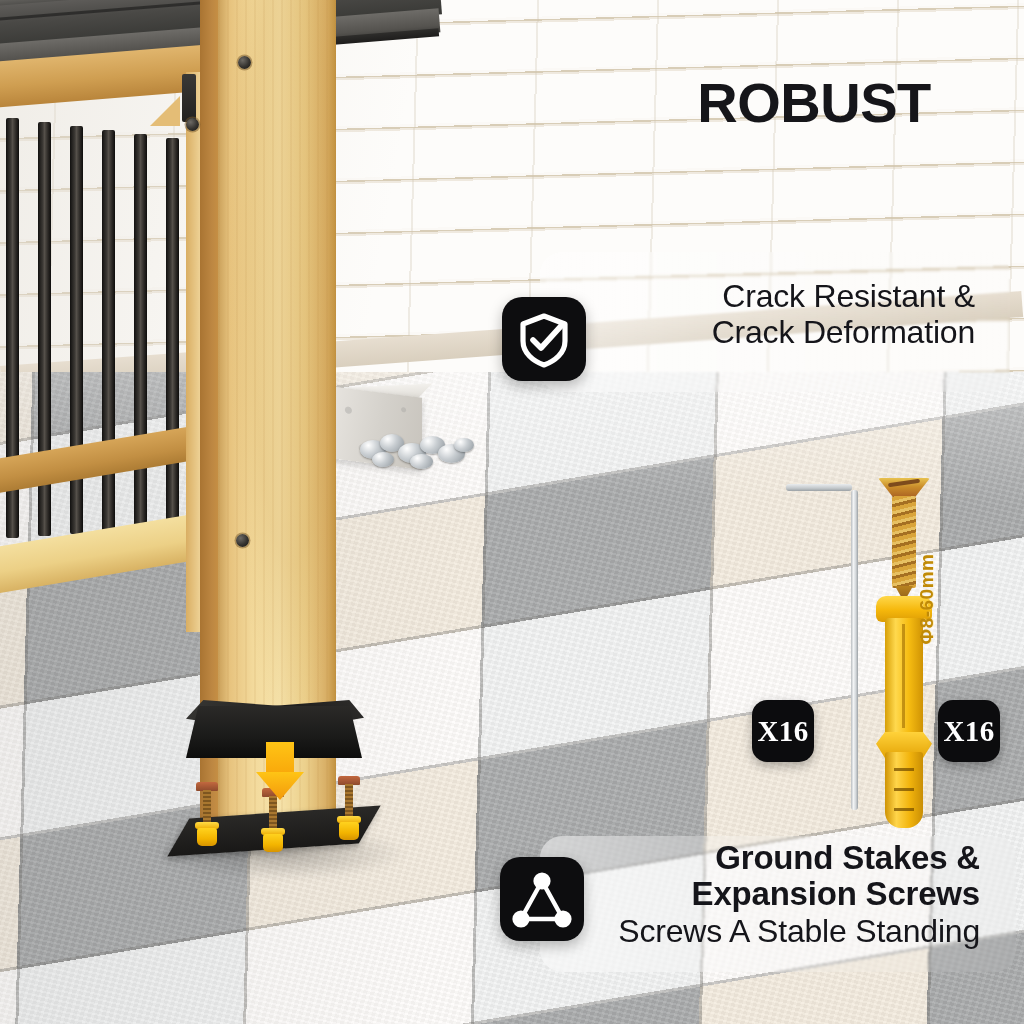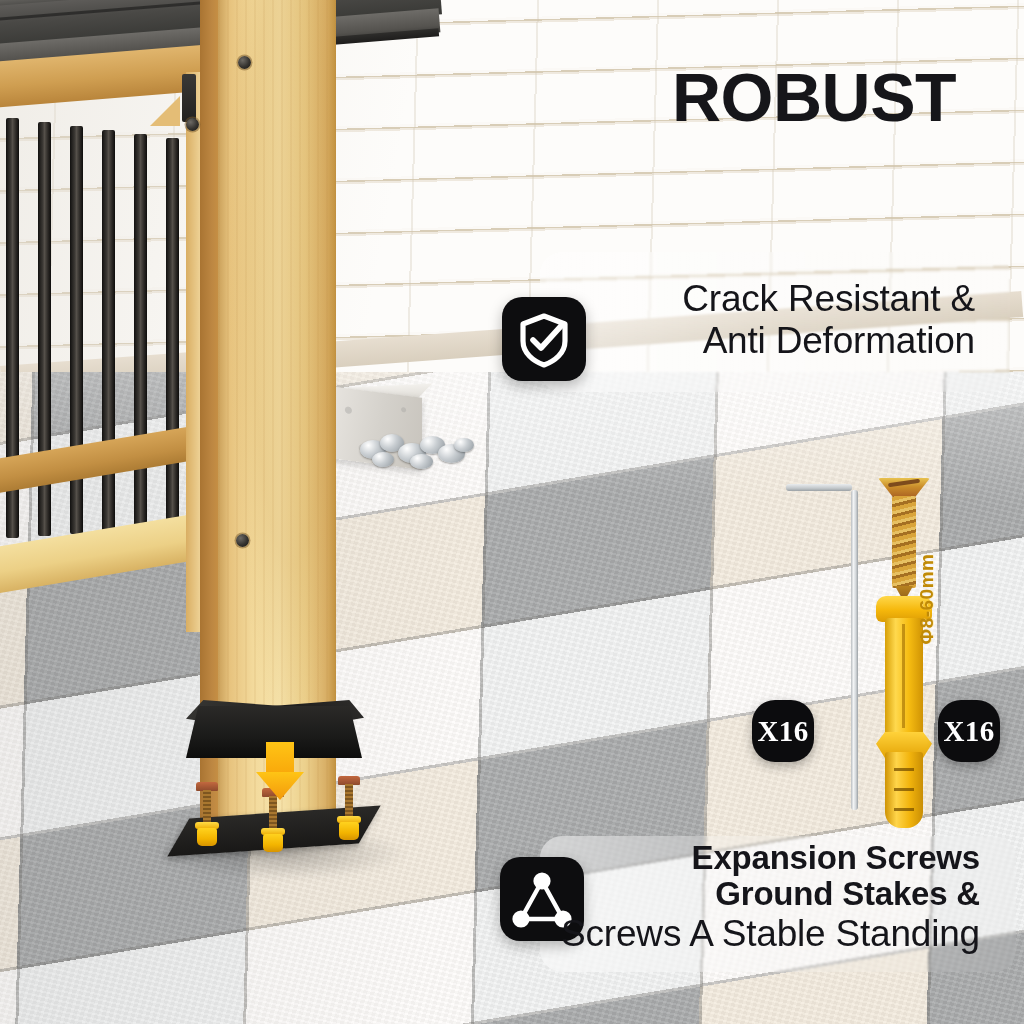--- a/index.html
+++ b/index.html
@@ -460,12 +460,12 @@
   
   .headline {
     position: absolute;
-    left: 604px; top: 62px;
+    left: 604px; top: 74px;
     width: 420px;
     text-align: center;
     font-family: "Liberation Sans", sans-serif;
     font-weight: 700;
-    font-size: 68px;
+    font-size: 56px;
     line-height: 1.03;
     letter-spacing: -0.5px;
     color: #16161a;

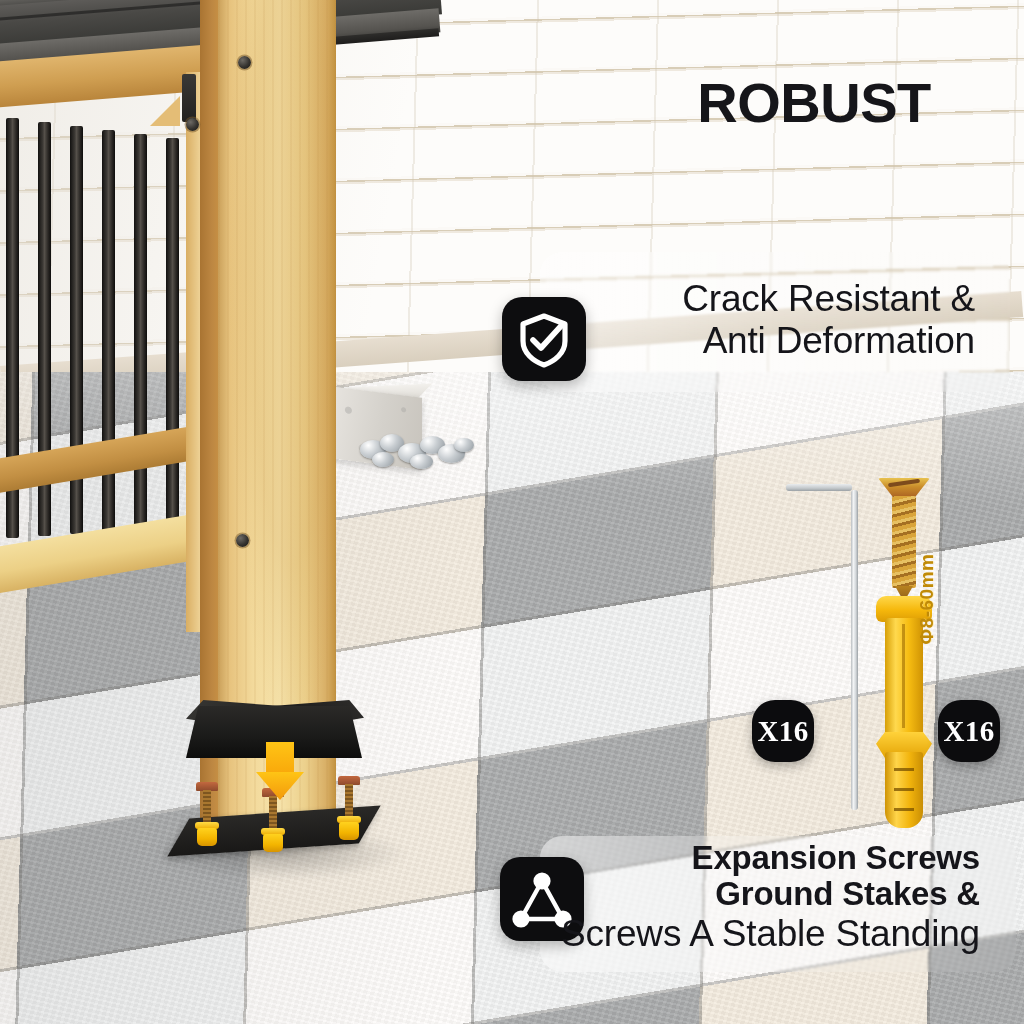--- a/index.html
+++ b/index.html
@@ -505,7 +505,7 @@
   .feat-sub {
     font-family: "Liberation Sans", sans-serif;
     font-weight: 400;
-    font-size: 37px;
+    font-size: 32px;
     line-height: 1.14;
     letter-spacing: -0.2px;
     white-space: nowrap;

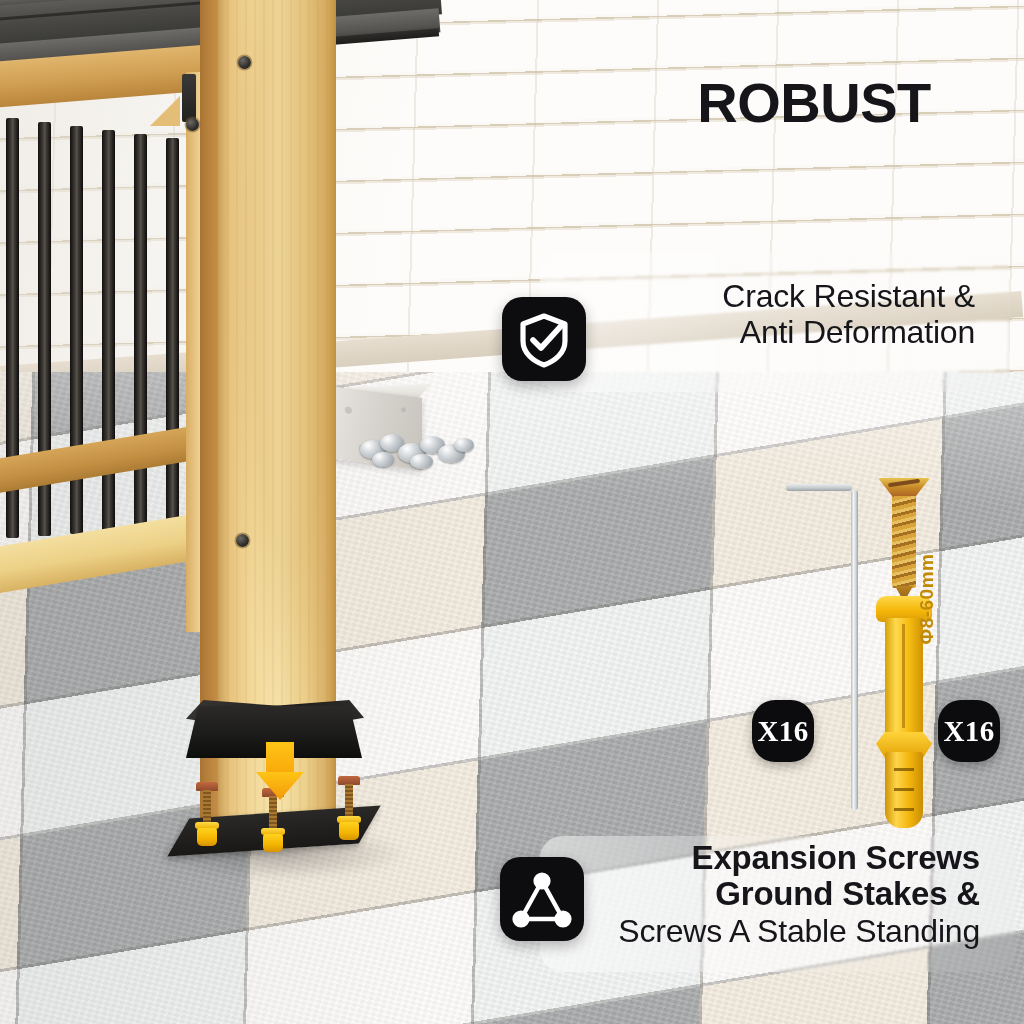--- a/index.html
+++ b/index.html
@@ -666,7 +666,7 @@
     </div>
     <div class="feat-text" style="left:575px; top:278px; width:400px;">
       <div class="feat-sub">Crack Resistant &amp;</div>
-      <div class="feat-sub">Anti Deformation</div>
+      <div class="feat-sub">Crack Deformation</div>
     </div>
   </div>
 

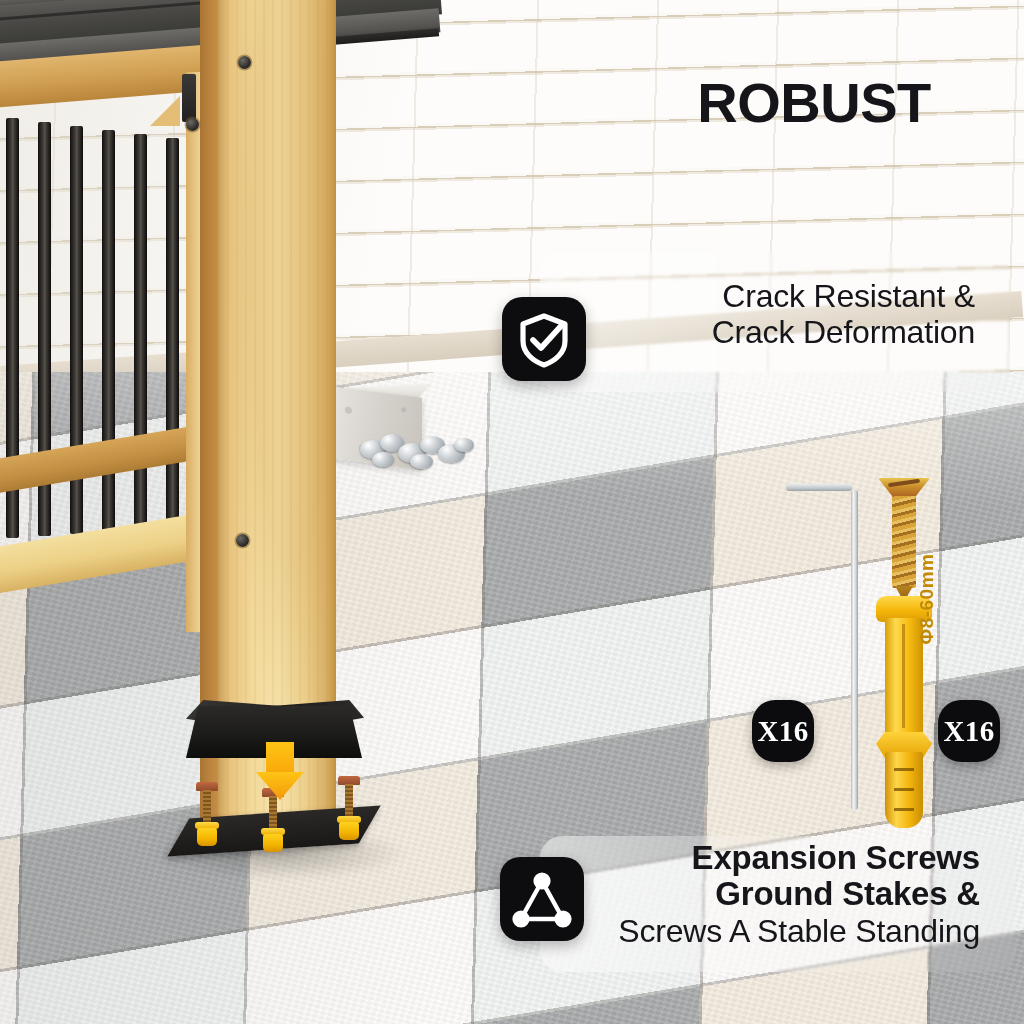--- a/index.html
+++ b/index.html
@@ -514,7 +514,7 @@
   .qty-badge {
     position: absolute;
     width: 62px; height: 62px;
-    border-radius: 23px;
+    border-radius: 15px;
     background: #0c0c0e;
     color: #ffffff;
     display: flex;

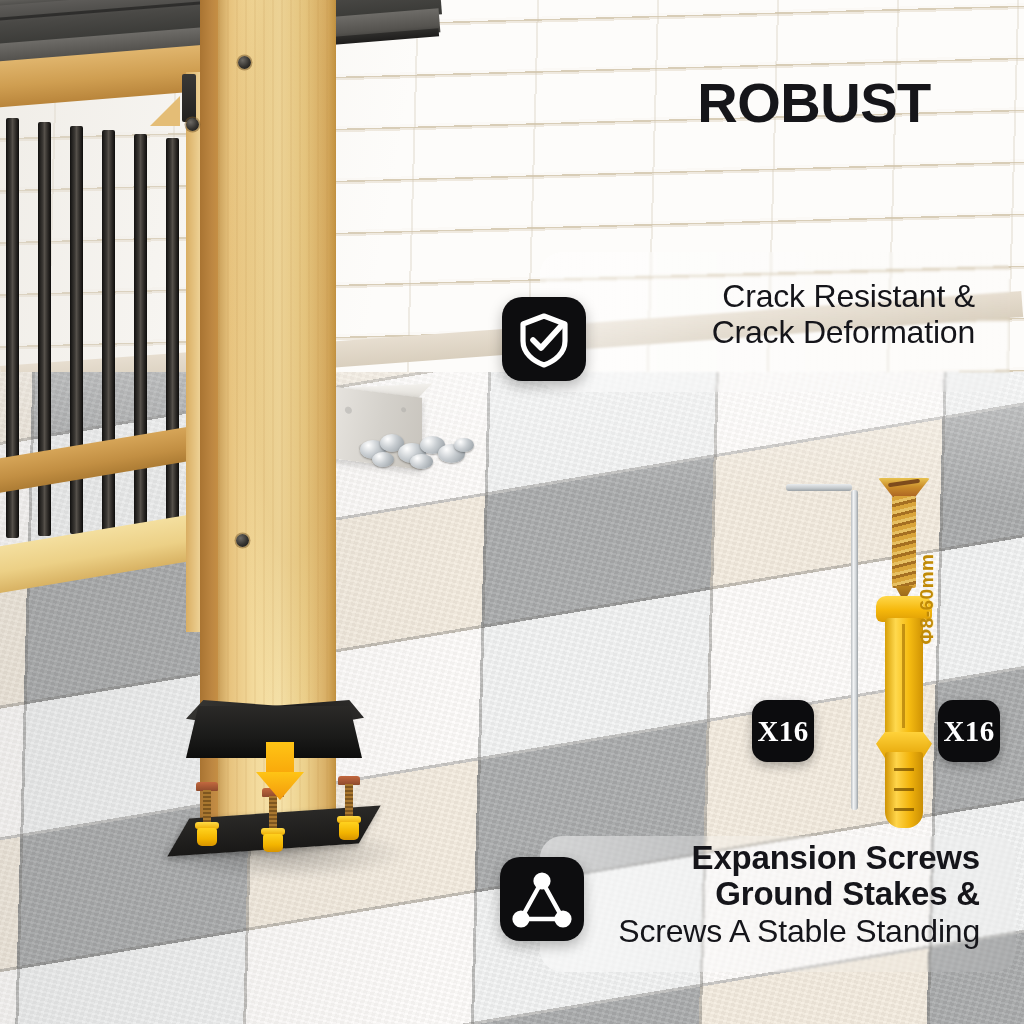--- a/index.html
+++ b/index.html
@@ -685,8 +685,8 @@
       </svg>
     </div>
     <div class="feat-text" style="left:560px; top:840px; width:420px;">
+      <div class="feat-title">Ground Stakes &amp;</div>
       <div class="feat-title">Expansion Screws</div>
-      <div class="feat-title">Ground Stakes &amp;</div>
       <div class="feat-sub">Screws A Stable Standing</div>
     </div>
   </div>

